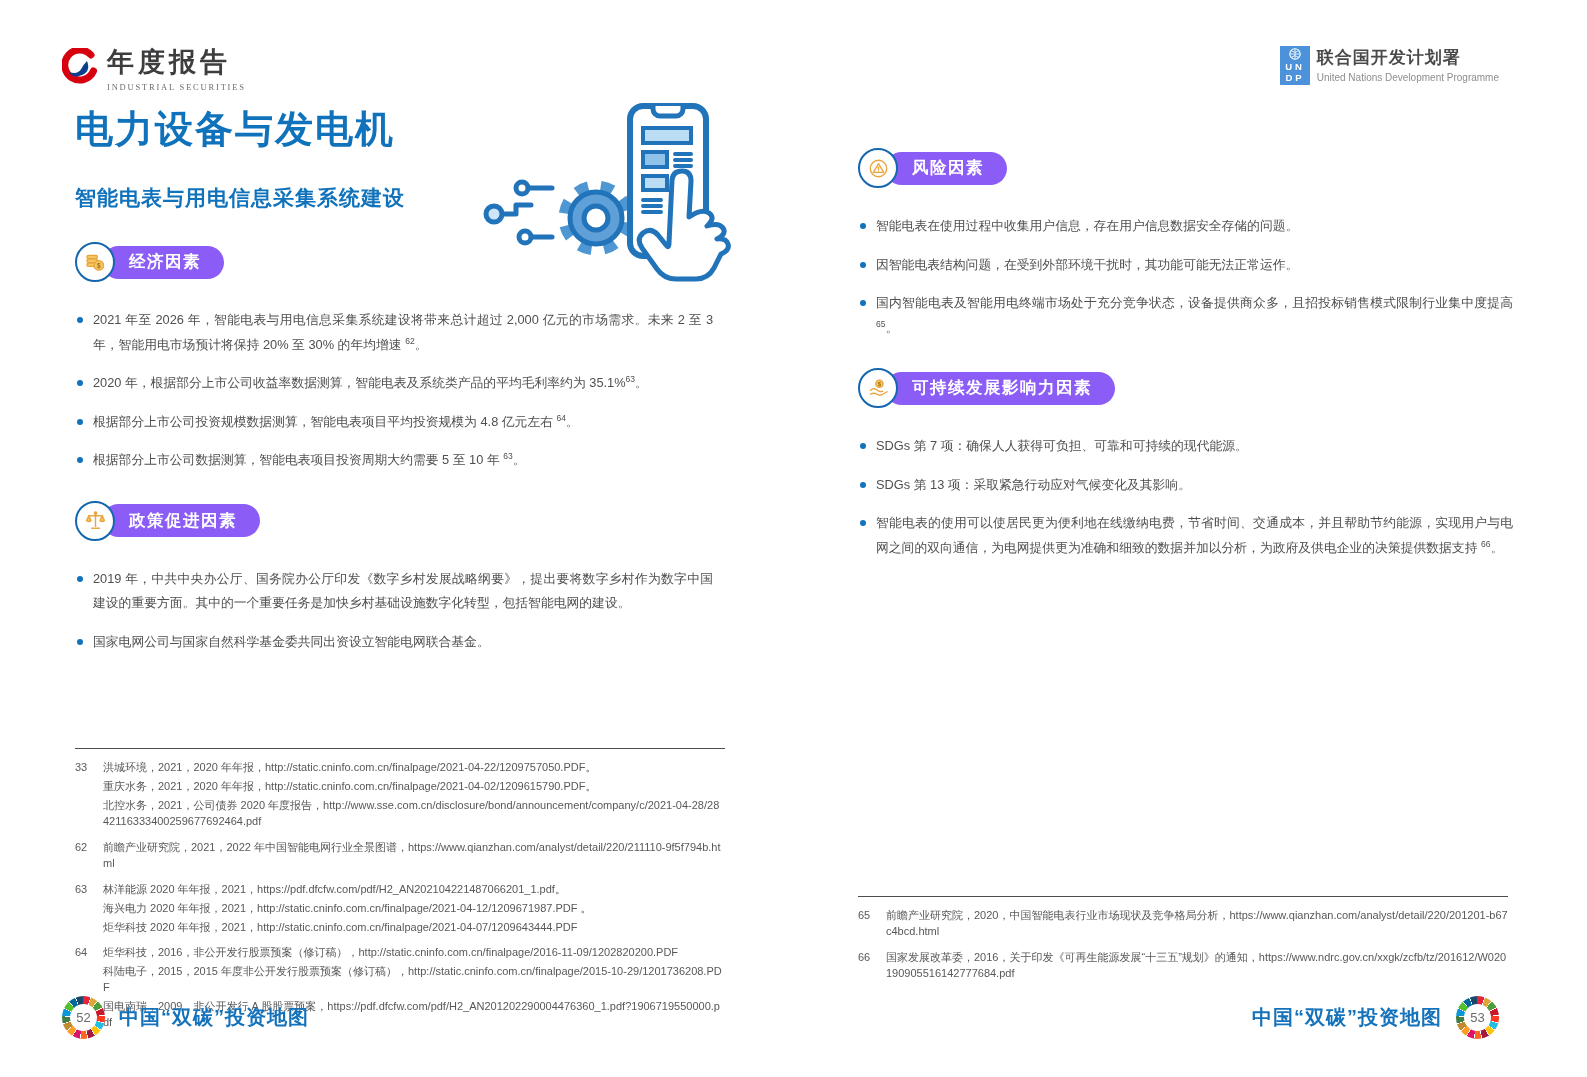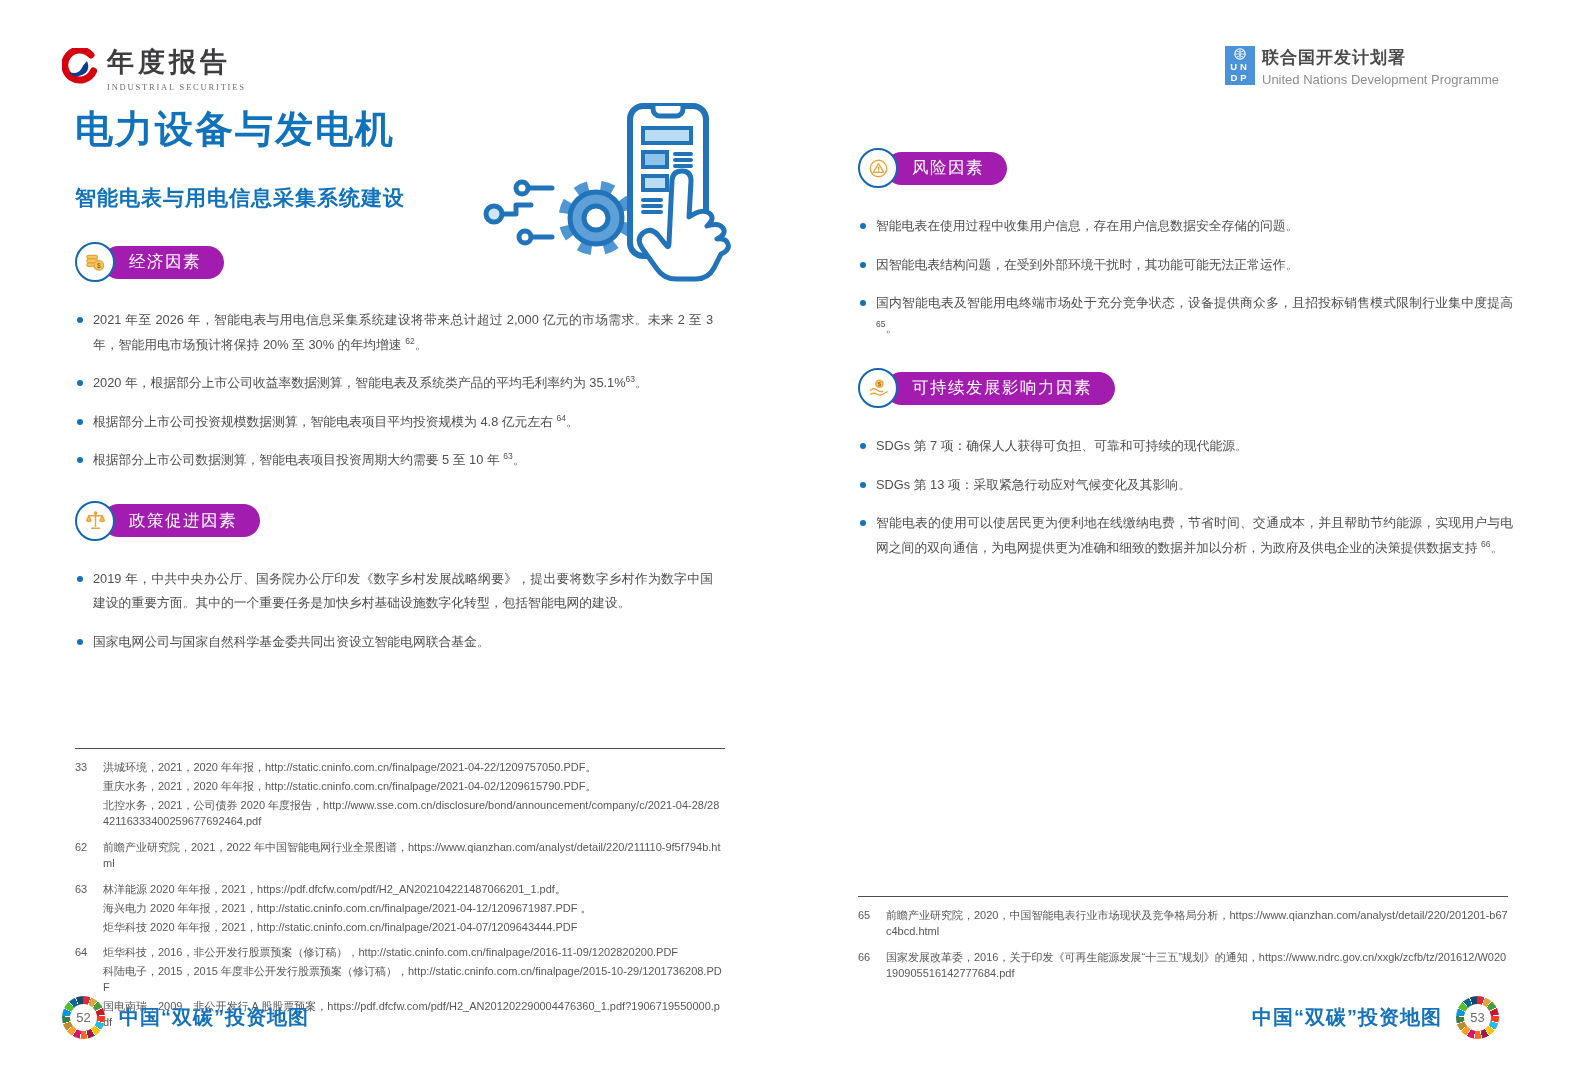--- a/index.html
+++ b/index.html
@@ -19,7 +19,7 @@
 
   .undp { position: absolute; right: 88px; top: 46px; display: flex; gap: 7px; align-items: flex-start; }
   .undp-text .cn { font-size: 17px; font-weight: bold; color: #4a4a4c; letter-spacing: 1px; }
-  .undp-text .en { font-size: 13px; color: #8d8d8f; margin-top: 3px; }
+  .undp-text .en { font-size: 10px; color: #8d8d8f; margin-top: 3px; }
 
   
   .page-title { position: absolute; left: 75px; top: 104px; font-size: 38px; font-weight: bold; color: #0F72BB; letter-spacing: 2px; }

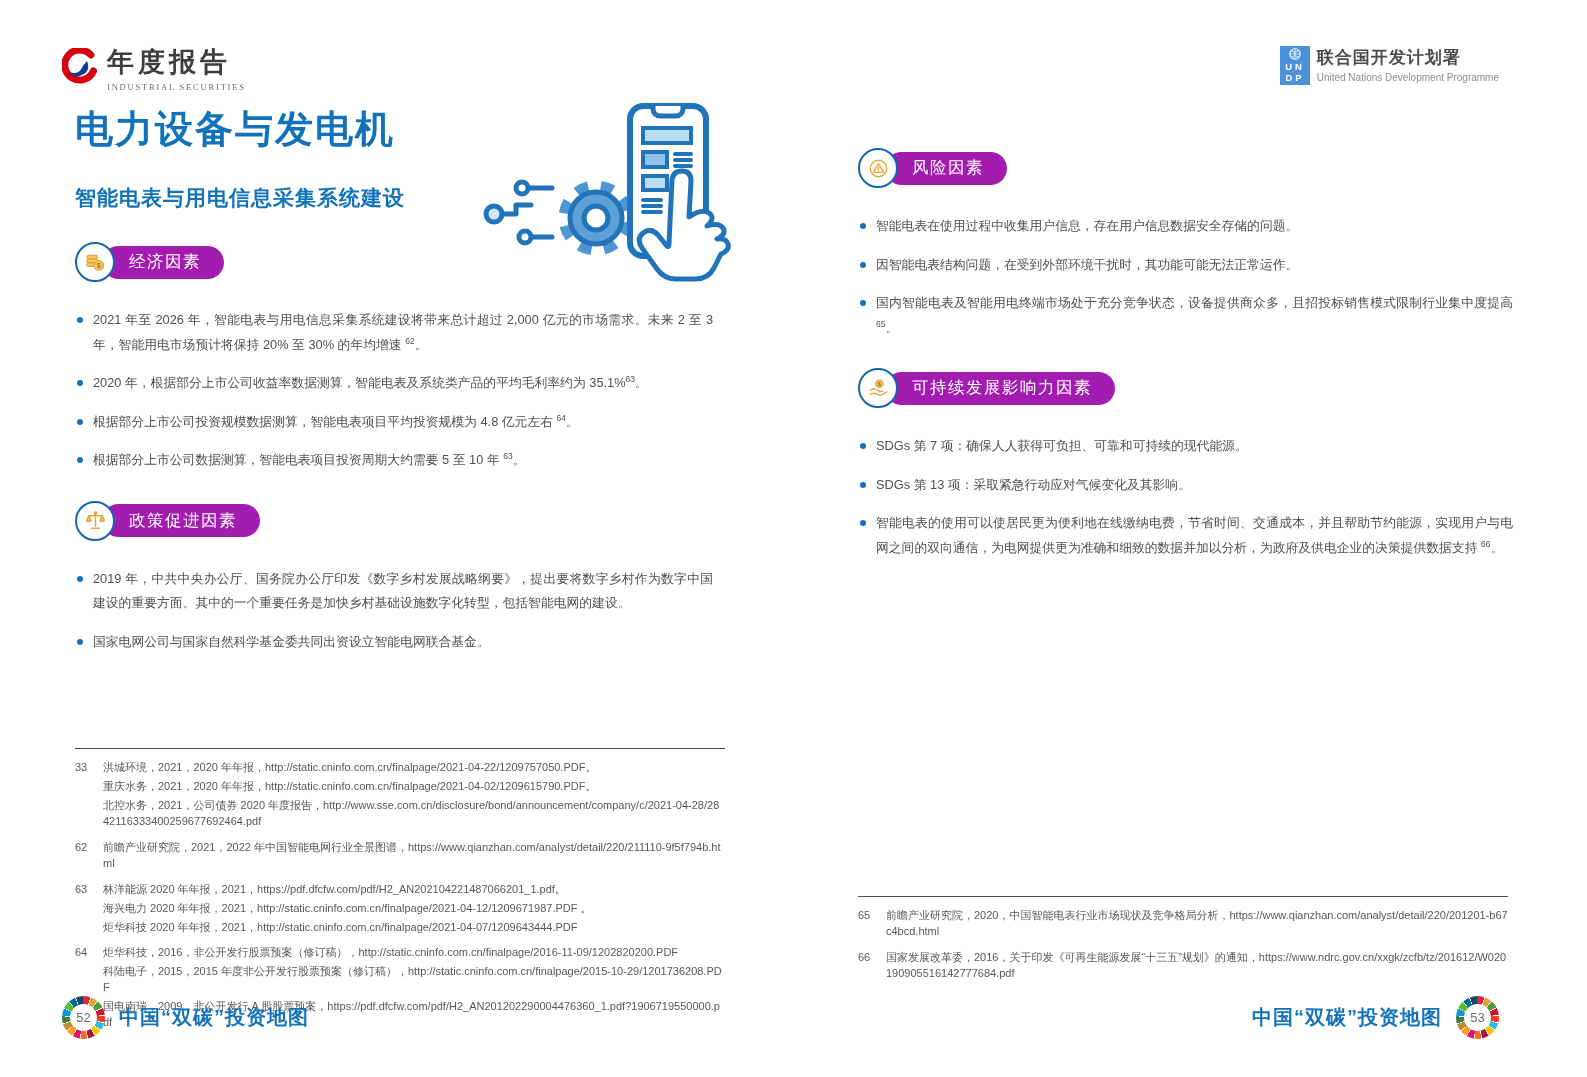--- a/index.html
+++ b/index.html
@@ -42,8 +42,8 @@
   }
   .badge-pill {
     height: 33px; margin-left: -13px; padding: 0 23px 0 27px;
-    background: #a21caf; border-radius: 17px;
-    color: #fff; font-size: 16.5px; font-weight: normal; letter-spacing: 1.5px;
+    background: #8b5cf6; border-radius: 17px;
+    color: #fff; font-size: 16.5px; font-weight: bold; letter-spacing: 1.5px;
     display: flex; align-items: center;
   }
 

